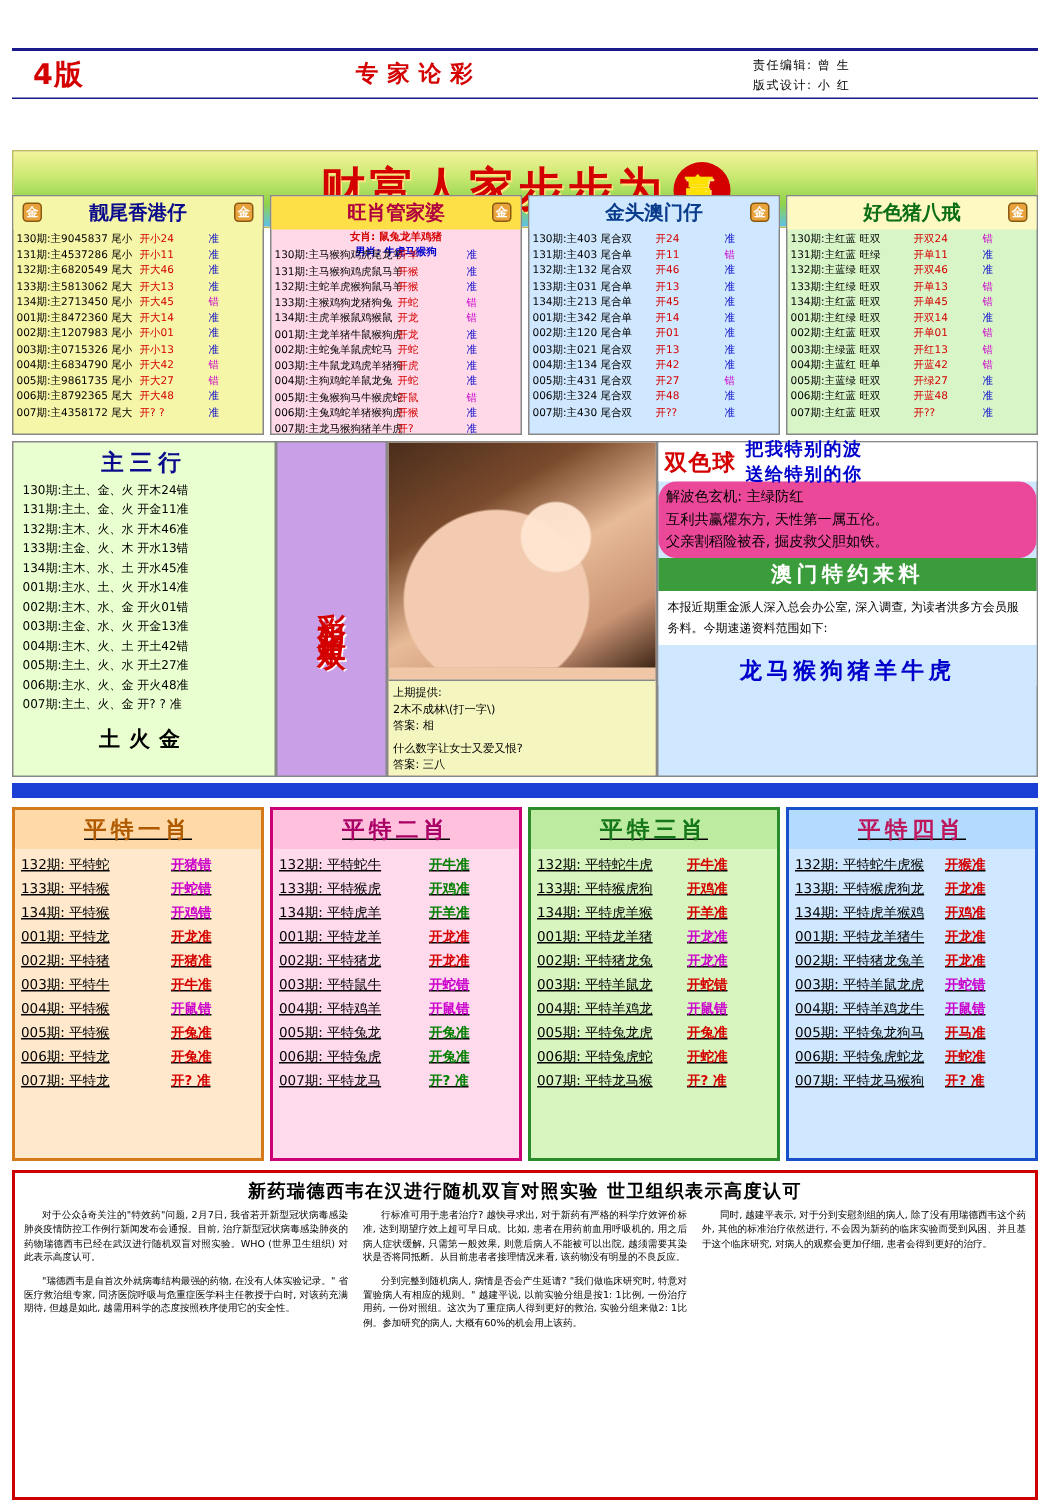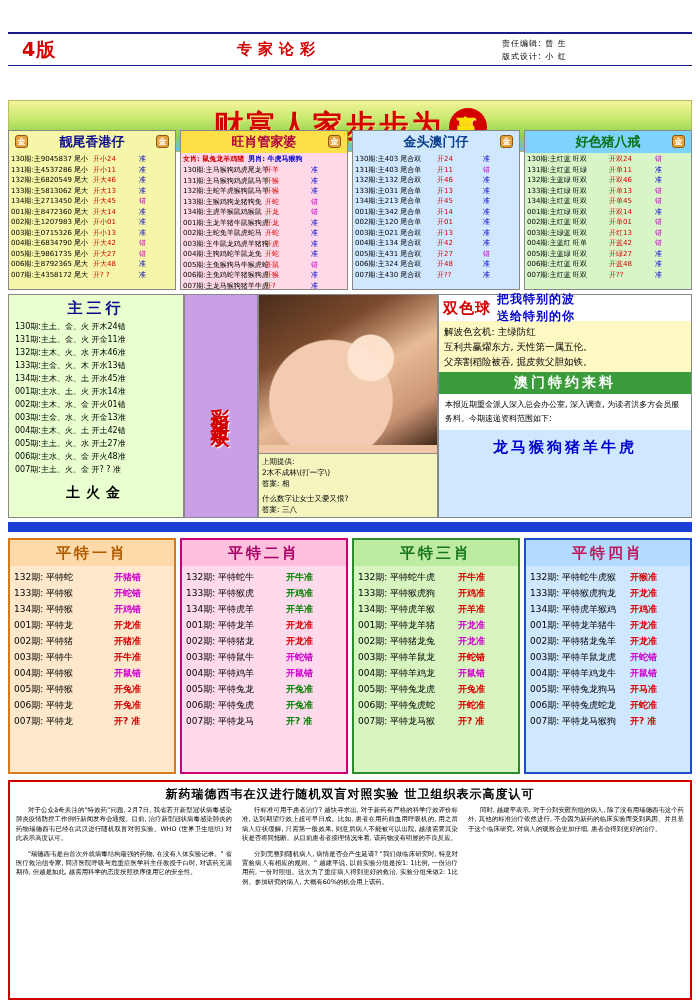--- a/index.html
+++ b/index.html
@@ -72,7 +72,7 @@
   .c3 { background:#cfe8ff; }
   .c3 .col-head { background:#cfe8ff; color:#0a3c8c; }
   .c4 { background:#d8f5c8; }
-  .c4 .col-head { background:#7dd3fc; color:#0a6e14; }
+  .c4 .col-head { background:#fef9c3; color:#0a6e14; }
 
   .subhead { display:flex; font-size:7px; font-weight:bold; height:11px; align-items:center; }
   .subhead span { padding:0 2px; }

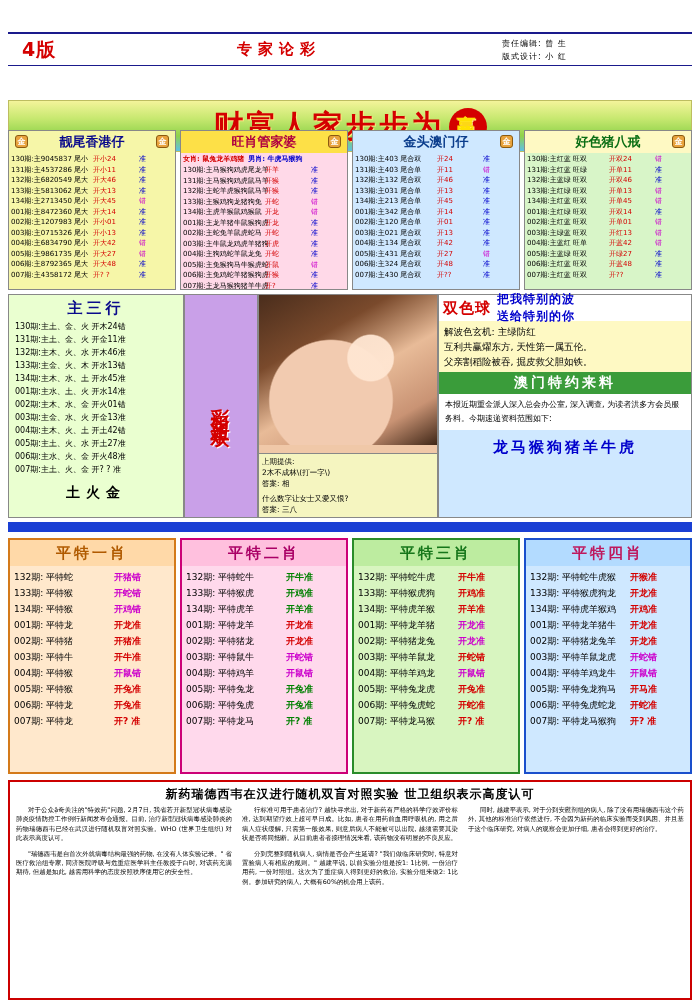--- a/index.html
+++ b/index.html
@@ -74,7 +74,7 @@
   .c4 { background:#d8f5c8; }
   .c4 .col-head { background:#fef9c3; color:#0a6e14; }
 
-  .subhead { display:flex; font-size:7px; font-weight:bold; height:11px; align-items:center; }
+  .subhead { display:flex; font-size:7px; font-weight:bold; height:11px; align-items:center;flex-direction:column; }
   .subhead span { padding:0 2px; }
   .rows { padding:1px 2px 0 2px; }
   .row {

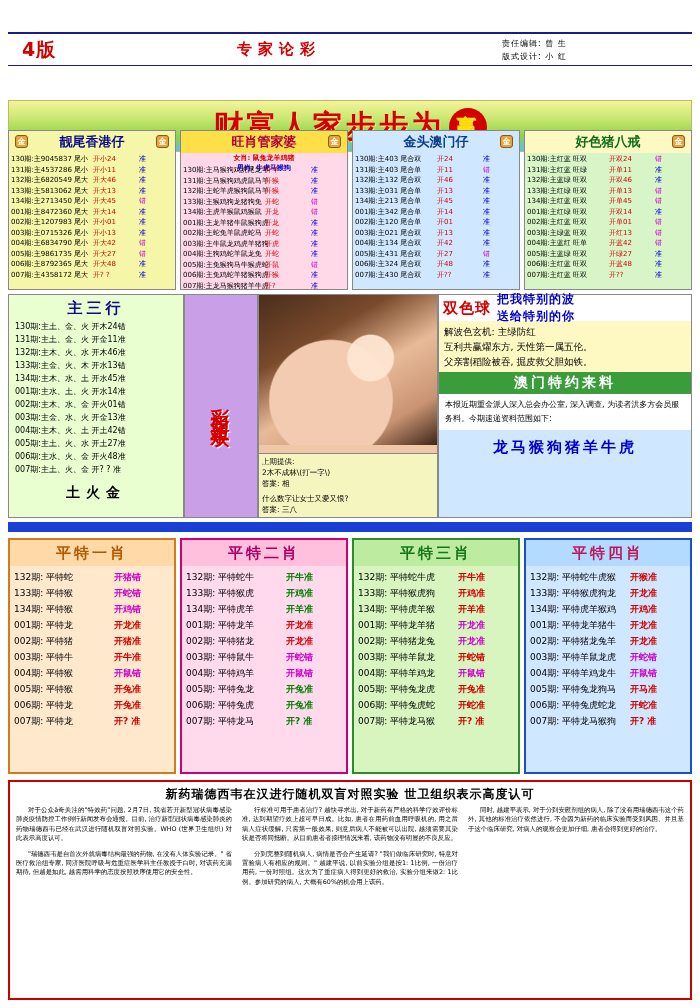--- a/index.html
+++ b/index.html
@@ -109,7 +109,7 @@
   .ssq-head { height:26px; background:#ffffff; display:flex; align-items:center; padding:0 4px; }
   .ssq-badge { font-size:15px; font-weight:bold; color:#d40000; letter-spacing:1px; }
   .ssq-sub { font-size:12px; font-weight:bold; color:#0000cc; margin-left:6px; letter-spacing:1px; }
-  .ssq-body { background:#fef9c3; padding:3px 5px; font-size:9.5px; line-height:15px; }
+  .ssq-body { background:#ec4899; padding:3px 5px; font-size:9.5px; line-height:15px;border-radius:12px; }
   .ssq-body .l1 { color:#000; }
   .mo-head { background:#3a9c3a; color:#fff; font-size:14px; font-weight:bold; text-align:center; letter-spacing:3px; padding:2px 0; }
   .mo-body { background:#ffffff; font-size:8px; line-height:14px; padding:4px 6px; }

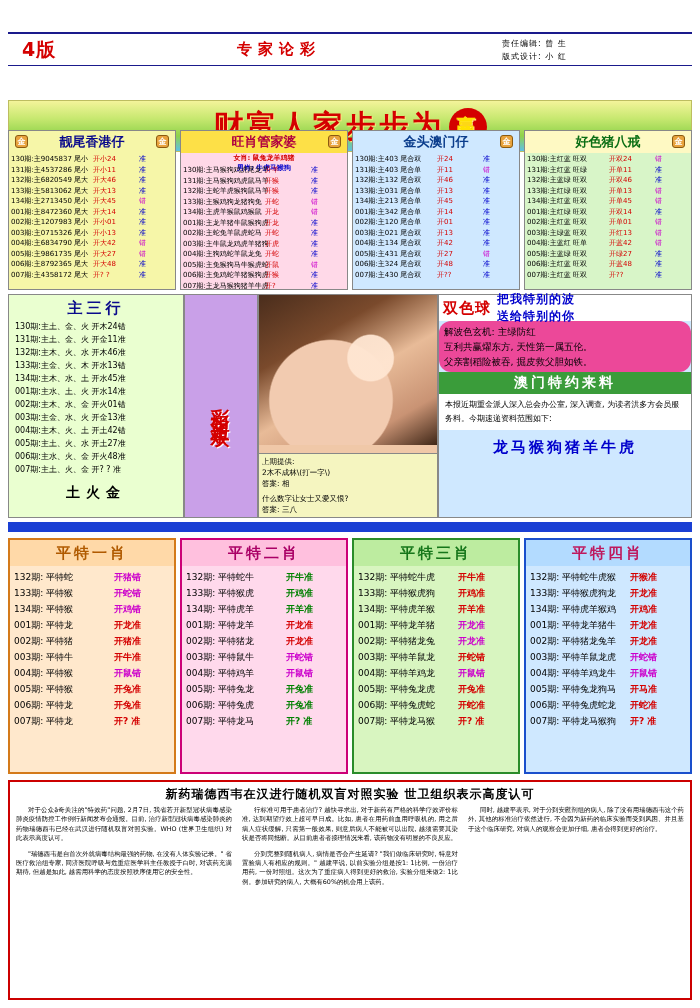--- a/index.html
+++ b/index.html
@@ -119,7 +119,7 @@
   .divider { position:absolute; left:8px; top:522px; width:684px; height:10px; background:#1a3fd4; }
 
   
-  .ptgrid { position:absolute; left:8px; top:538px; width:684px; height:236px; display:flex; gap:4px; }
+  .ptgrid { position:absolute; left:8px; top:538px; width:684px; height:236px; display:flex; gap:4px;text-decoration:underline; }
   .ptcol { width:169px; border:2px solid #888; }
   .pt-head { height:26px; display:flex; align-items:center; justify-content:center; font-size:15px; font-weight:bold; letter-spacing:3px; }
   .p1 { background:#ffe8cc; border-color:#d47a1a; }

